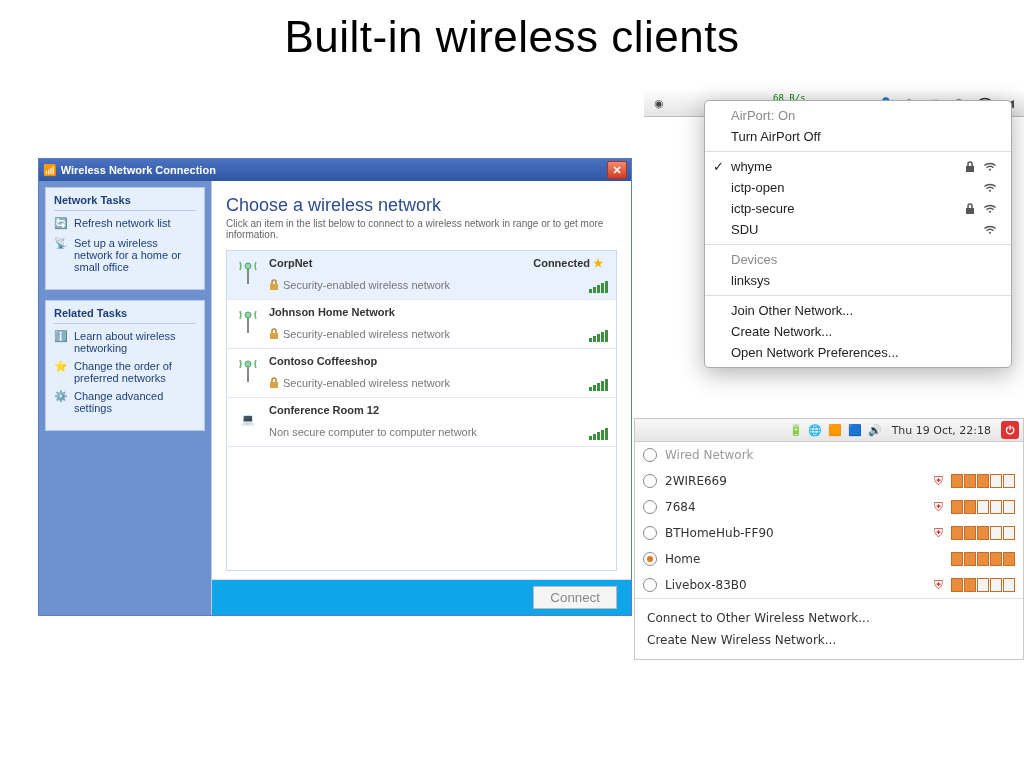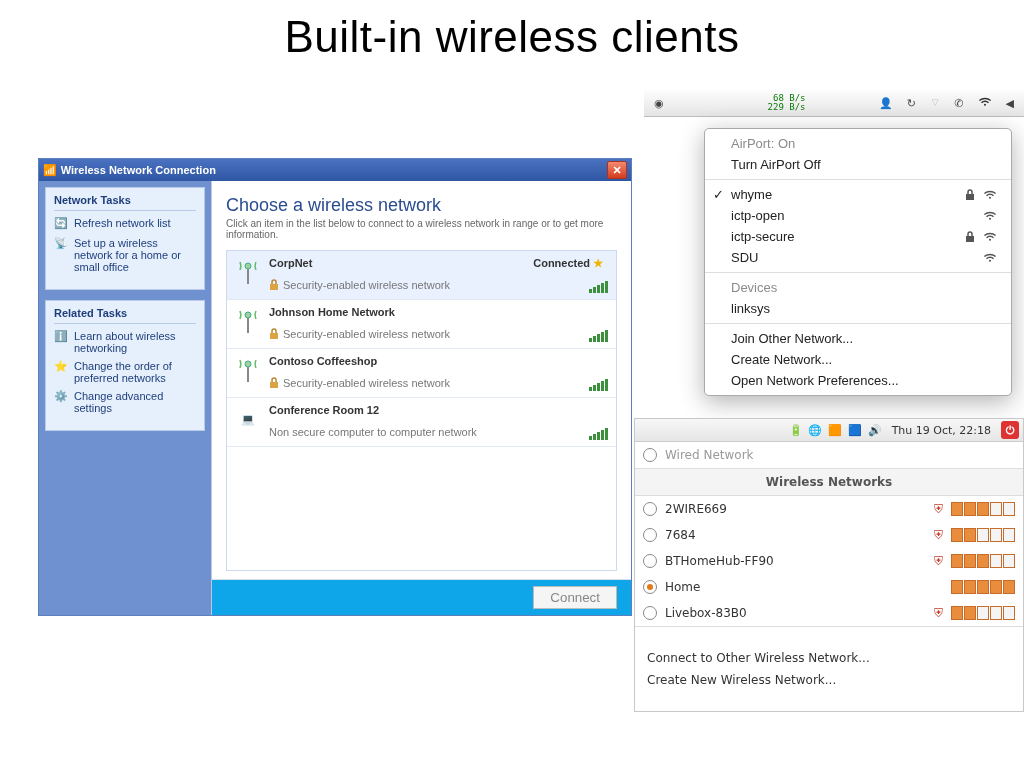--- a/index.html
+++ b/index.html
@@ -32,7 +32,7 @@
 
 .mac-bar{position:absolute;right:0;top:90px;width:360px;height:26px;background:linear-gradient(#fdfdfd,#e4e4e4);border-bottom:1px solid #bcbcbc;display:flex;align-items:center;justify-content:flex-end;gap:14px;padding:0 10px;font-size:11px;color:#444}
 .mac-stat{font-family:Menlo,monospace;font-size:9px;line-height:9px;text-align:right;color:#0a7a0a;margin-right:auto;margin-left:90px}
-.mac-menu{position:absolute;right:12px;top:128px;width:306px;background:#fff;border:1px solid #aaa;border-radius:5px;box-shadow:0 6px 24px rgba(0,0,0,.3);font-family:"Lucida Grande","Helvetica Neue",sans-serif;font-size:13px;color:#222;padding:4px 0}
+.mac-menu{position:absolute;right:12px;top:100px;width:306px;background:#fff;border:1px solid #aaa;border-radius:5px;box-shadow:0 6px 24px rgba(0,0,0,.3);font-family:"Lucida Grande","Helvetica Neue",sans-serif;font-size:13px;color:#222;padding:4px 0}
 .mac-row{padding:3px 14px 3px 26px;position:relative;display:flex;align-items:center}
 .mac-row.hdr{color:#8b8b8b}
 .mac-row .r{margin-left:auto;display:flex;gap:8px;align-items:center;color:#555}

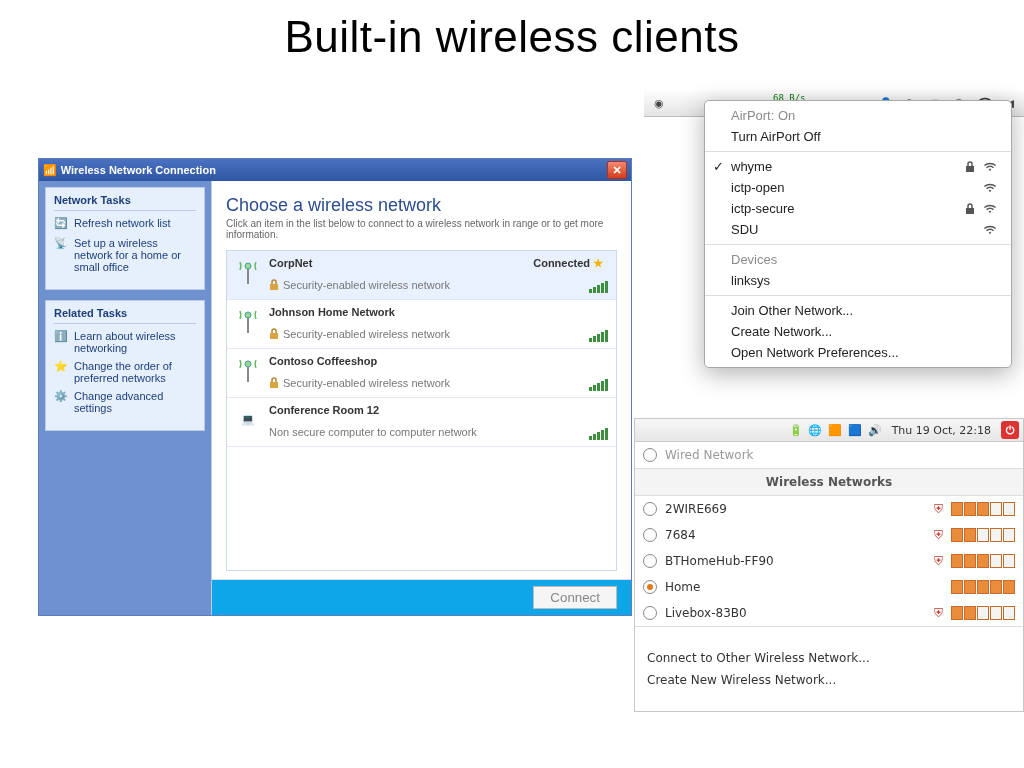--- a/index.html
+++ b/index.html
@@ -261,7 +261,6 @@
     <span class="lin-radio"></span>
     <span>Wired Network</span>
   </div>
-  <div class="lin-row hdr">Wireless Networks</div>
   <div id="lin-nets">
       <div class="lin-row">
         <span class="lin-radio"></span>

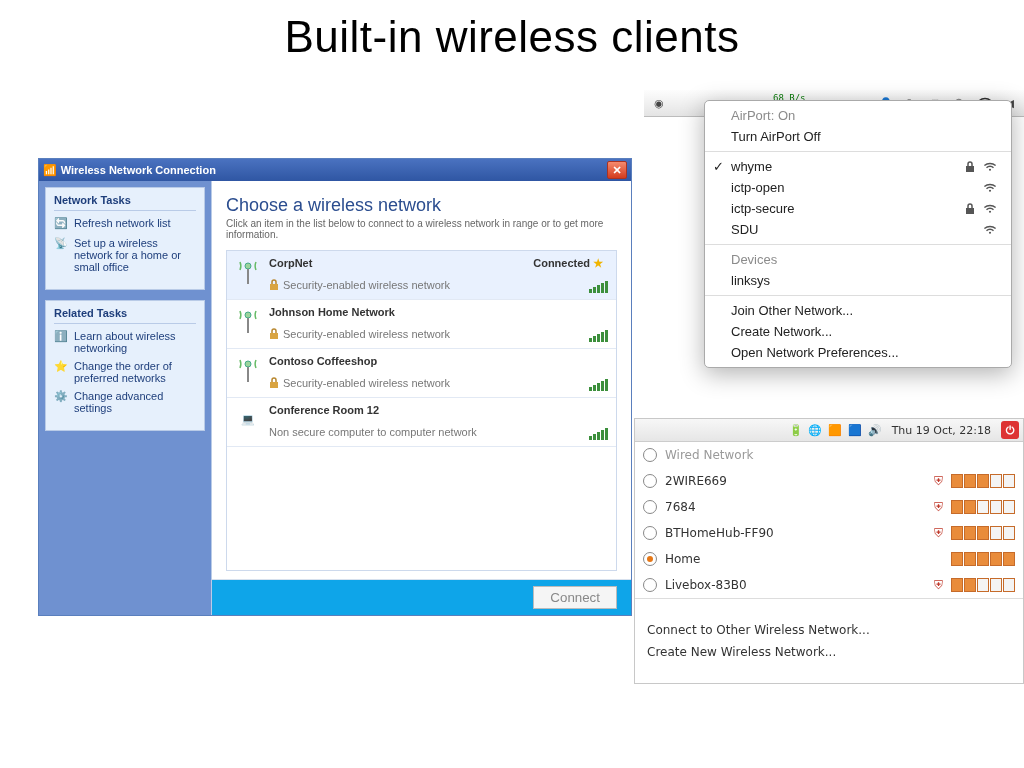--- a/index.html
+++ b/index.html
@@ -51,7 +51,7 @@
 .lin-sig{display:flex;gap:1px;margin-left:auto}
 .lin-sig i{width:10px;height:12px;border:1px solid #c66b2a;background:#f4f4f4}
 .lin-sig i.on{background:#e98c3b}
-.lin-foot{padding:20px 12px;border-top:1px solid #ddd}
+.lin-foot{padding:8px 12px;border-top:1px solid #ddd}
 .lin-foot div{padding:4px 0;cursor:pointer}
 .wifi-arc{width:14px;height:14px}
 .lock{width:10px;height:12px}

